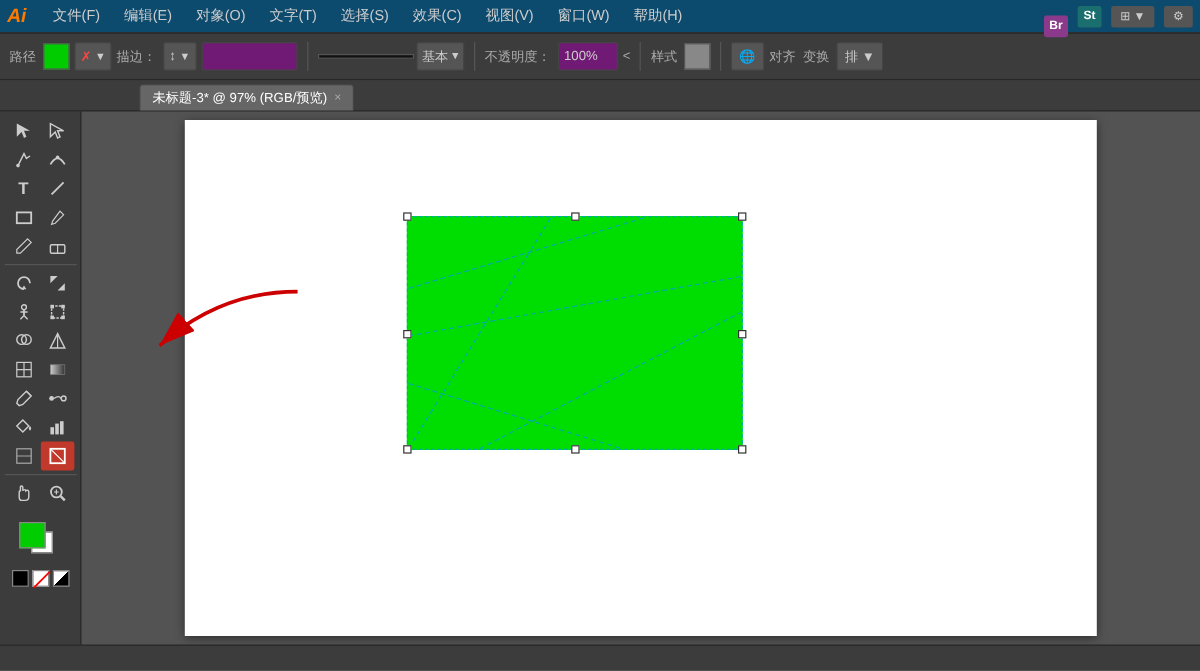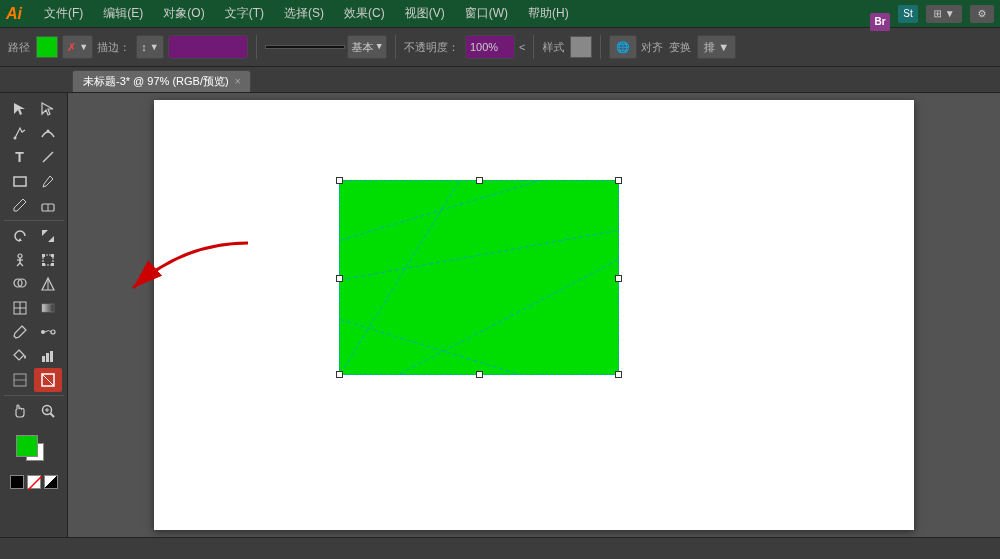--- a/index.html
+++ b/index.html
@@ -7,7 +7,7 @@
 
     
     #title-bar {
-      width: 100%; height: 27px; background: #14532d;
+      width: 100%; height: 27px; background: #0c4a6e;
       display: flex; align-items: center; padding: 0 6px; gap: 8px;
     }
     #ai-logo { color: #ff7b00; font-weight: bold; font-size: 16px; font-style: italic; margin-right: 8px; }

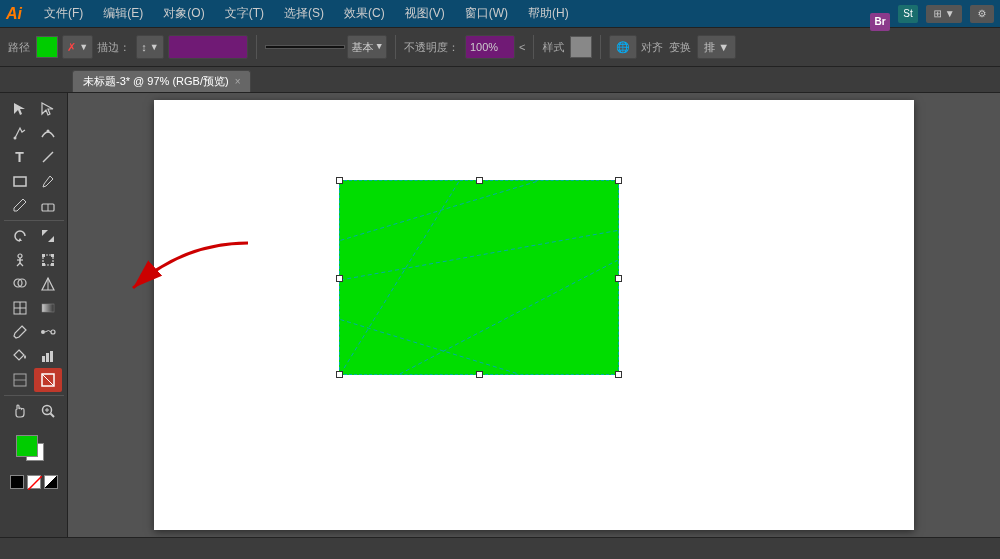--- a/index.html
+++ b/index.html
@@ -15,7 +15,7 @@
     .title-spacer { flex: 1; }
     .title-icon-box { width: 24px; height: 18px; background: #555; border-radius: 2px; display: flex; align-items: center; justify-content: center; font-size: 10px; color: #ccc; cursor: pointer; }
     #br-icon { background: #8B3A8B; color: white; font-size: 10px; font-weight: bold; width: 20px; height: 18px; border-radius: 2px; display: flex; align-items: center; justify-content: center; margin-top: 16px; }
-    #st-icon { background: #1a6e6e; color: white; font-size: 10px; font-weight: normal; width: 20px; height: 18px; border-radius: 2px; display: flex; align-items: center; justify-content: center; }
+    #st-icon { background: #1a6e6e; color: white; font-size: 10px; font-weight: bold; width: 20px; height: 18px; border-radius: 2px; display: flex; align-items: center; justify-content: center; }
 
     
     #toolbar {

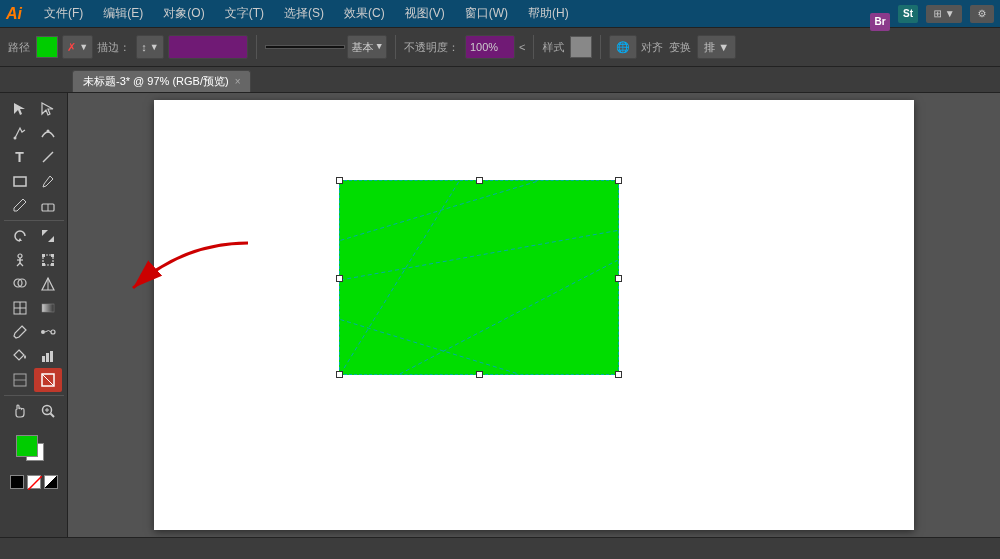--- a/index.html
+++ b/index.html
@@ -34,7 +34,7 @@
     
     #tab-bar {
       width: 100%; height: 26px; background: #3c3c3c; border-bottom: 1px solid #222;
-      display: flex; align-items: flex-end; padding-left: 72px;
+      display: flex; align-items: flex-end; padding-left: 116px;
     }
     .tab { height: 22px; background: #535353; border: 1px solid #444; border-bottom: none; padding: 0 10px; display: flex; align-items: center; font-size: 11px; color: #ccc; cursor: pointer; border-radius: 3px 3px 0 0; gap: 6px; }
     .tab.active { background: #666; color: #fff; }

